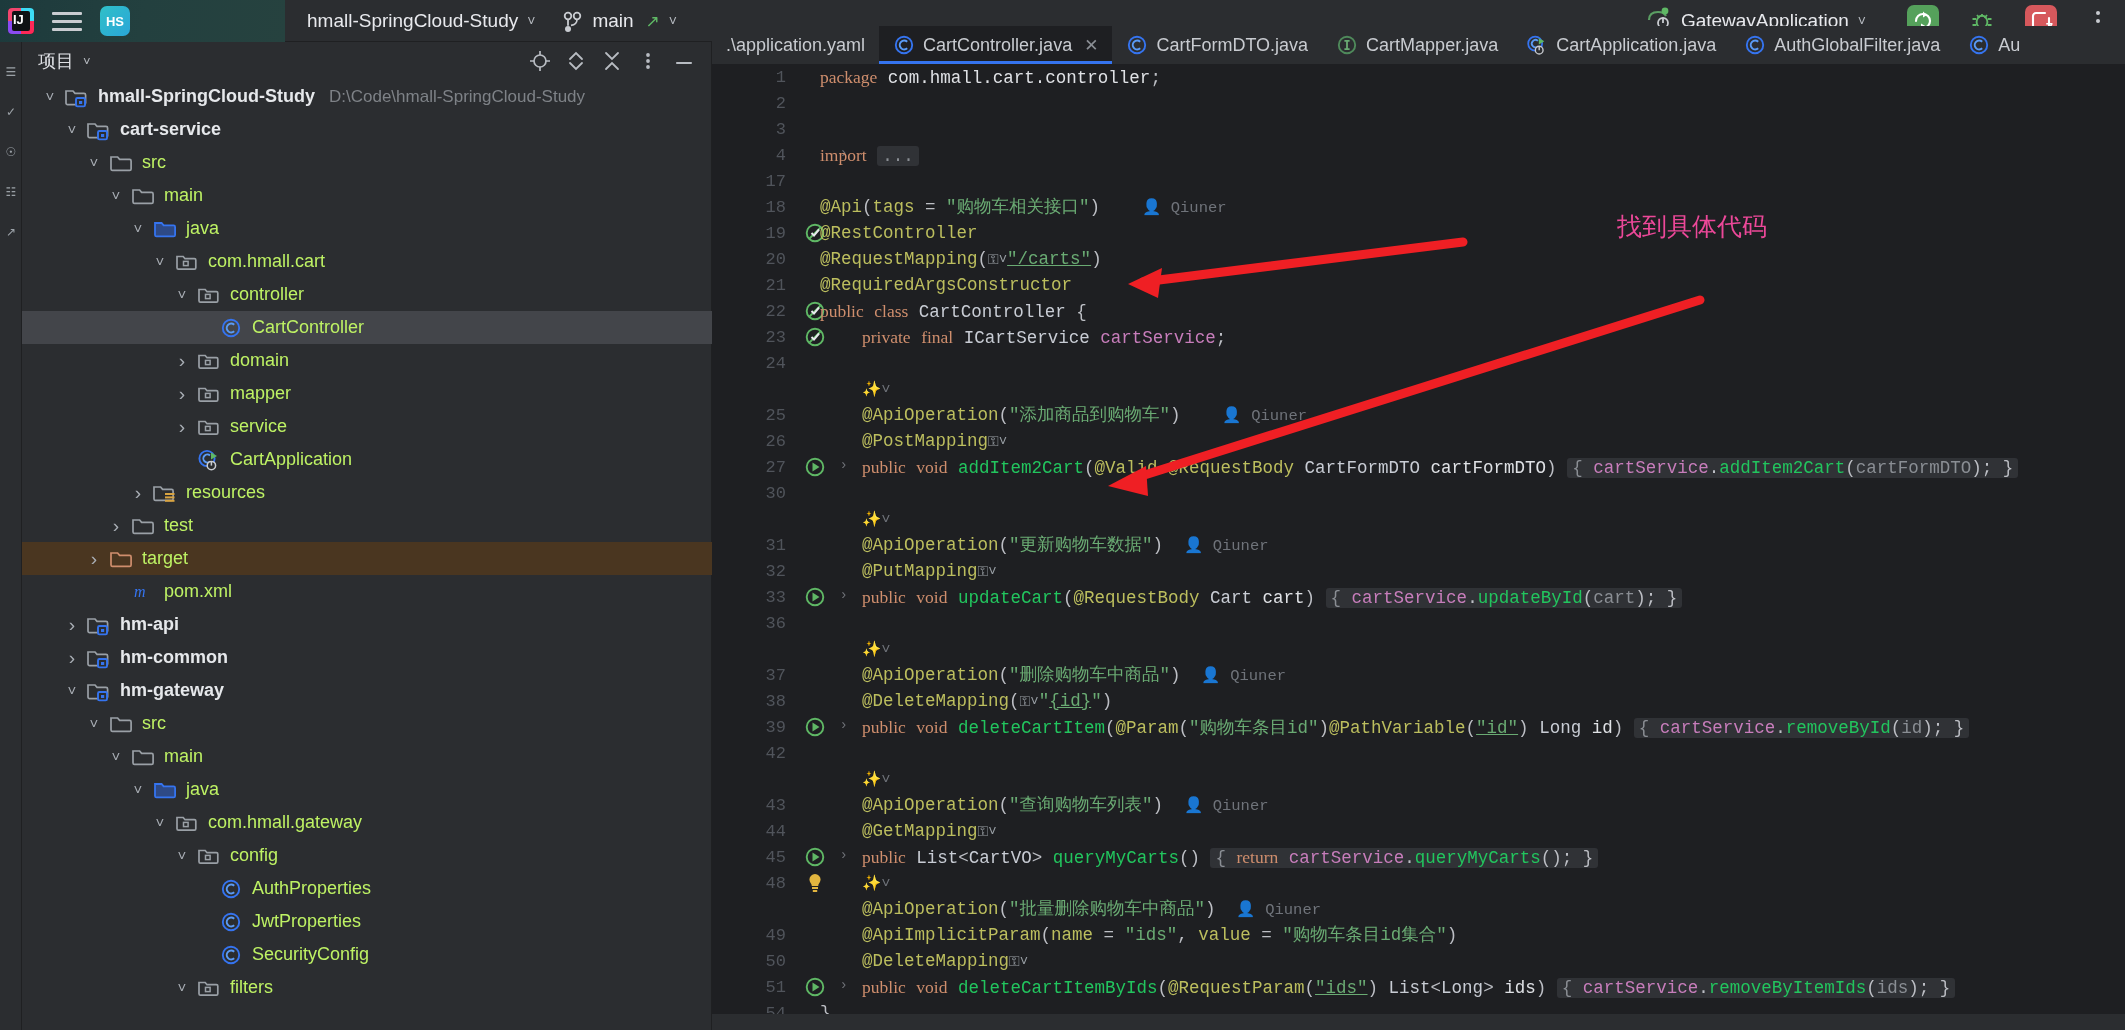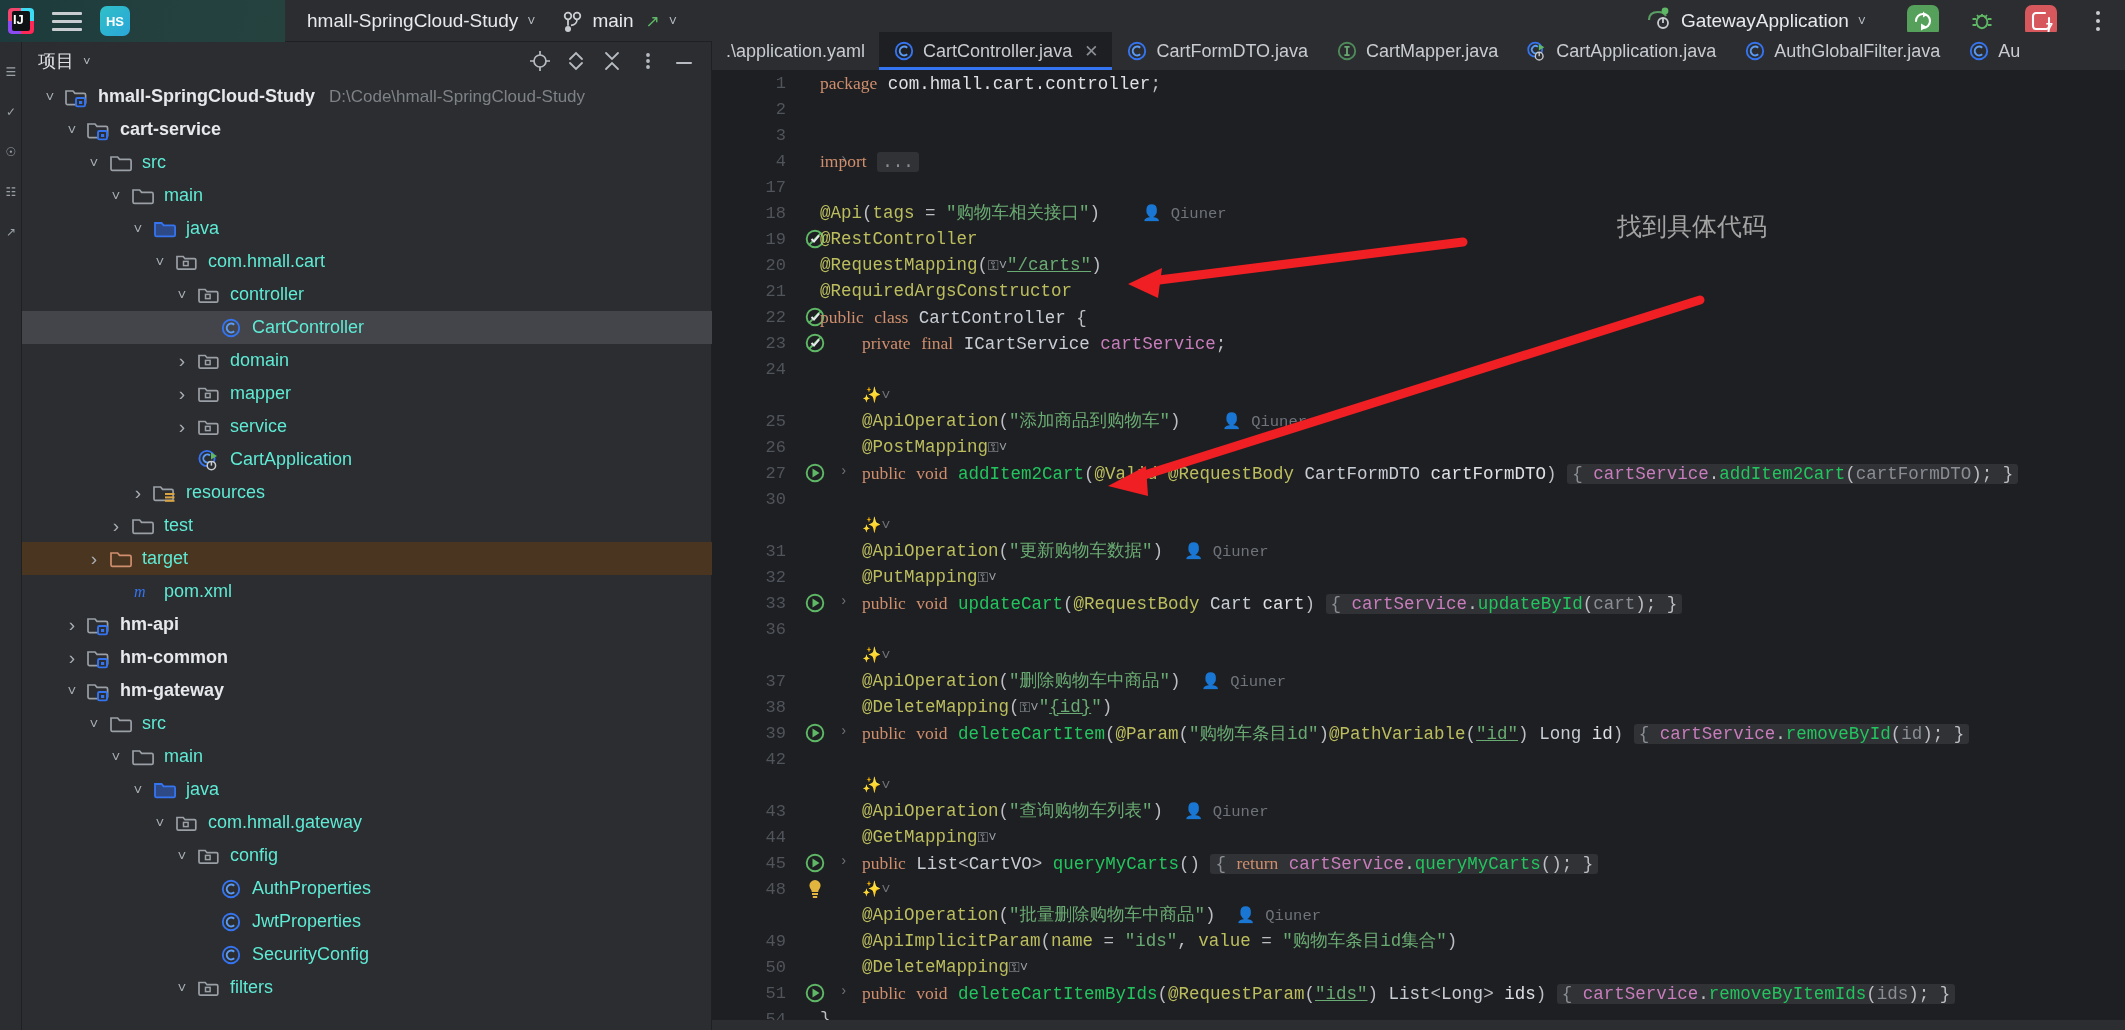--- a/index.html
+++ b/index.html
@@ -85,7 +85,7 @@
   .ticon svg { display:block; }
 
   
-  #editor { position:absolute; left:712px; top:32px; width:1413px; height:988px; background:#1e1f22; }
+  #editor { position:absolute; left:712px; top:26px; width:1413px; height:988px; background:#1e1f22; }
   #tabbar { height:38px; background:#2b2d30; display:flex; align-items:stretch; overflow:hidden; }
   .tab { display:flex; align-items:center; padding:0 14px; white-space:nowrap; cursor:pointer; position:relative; }
   .tab.active { background:#1e1f22; }

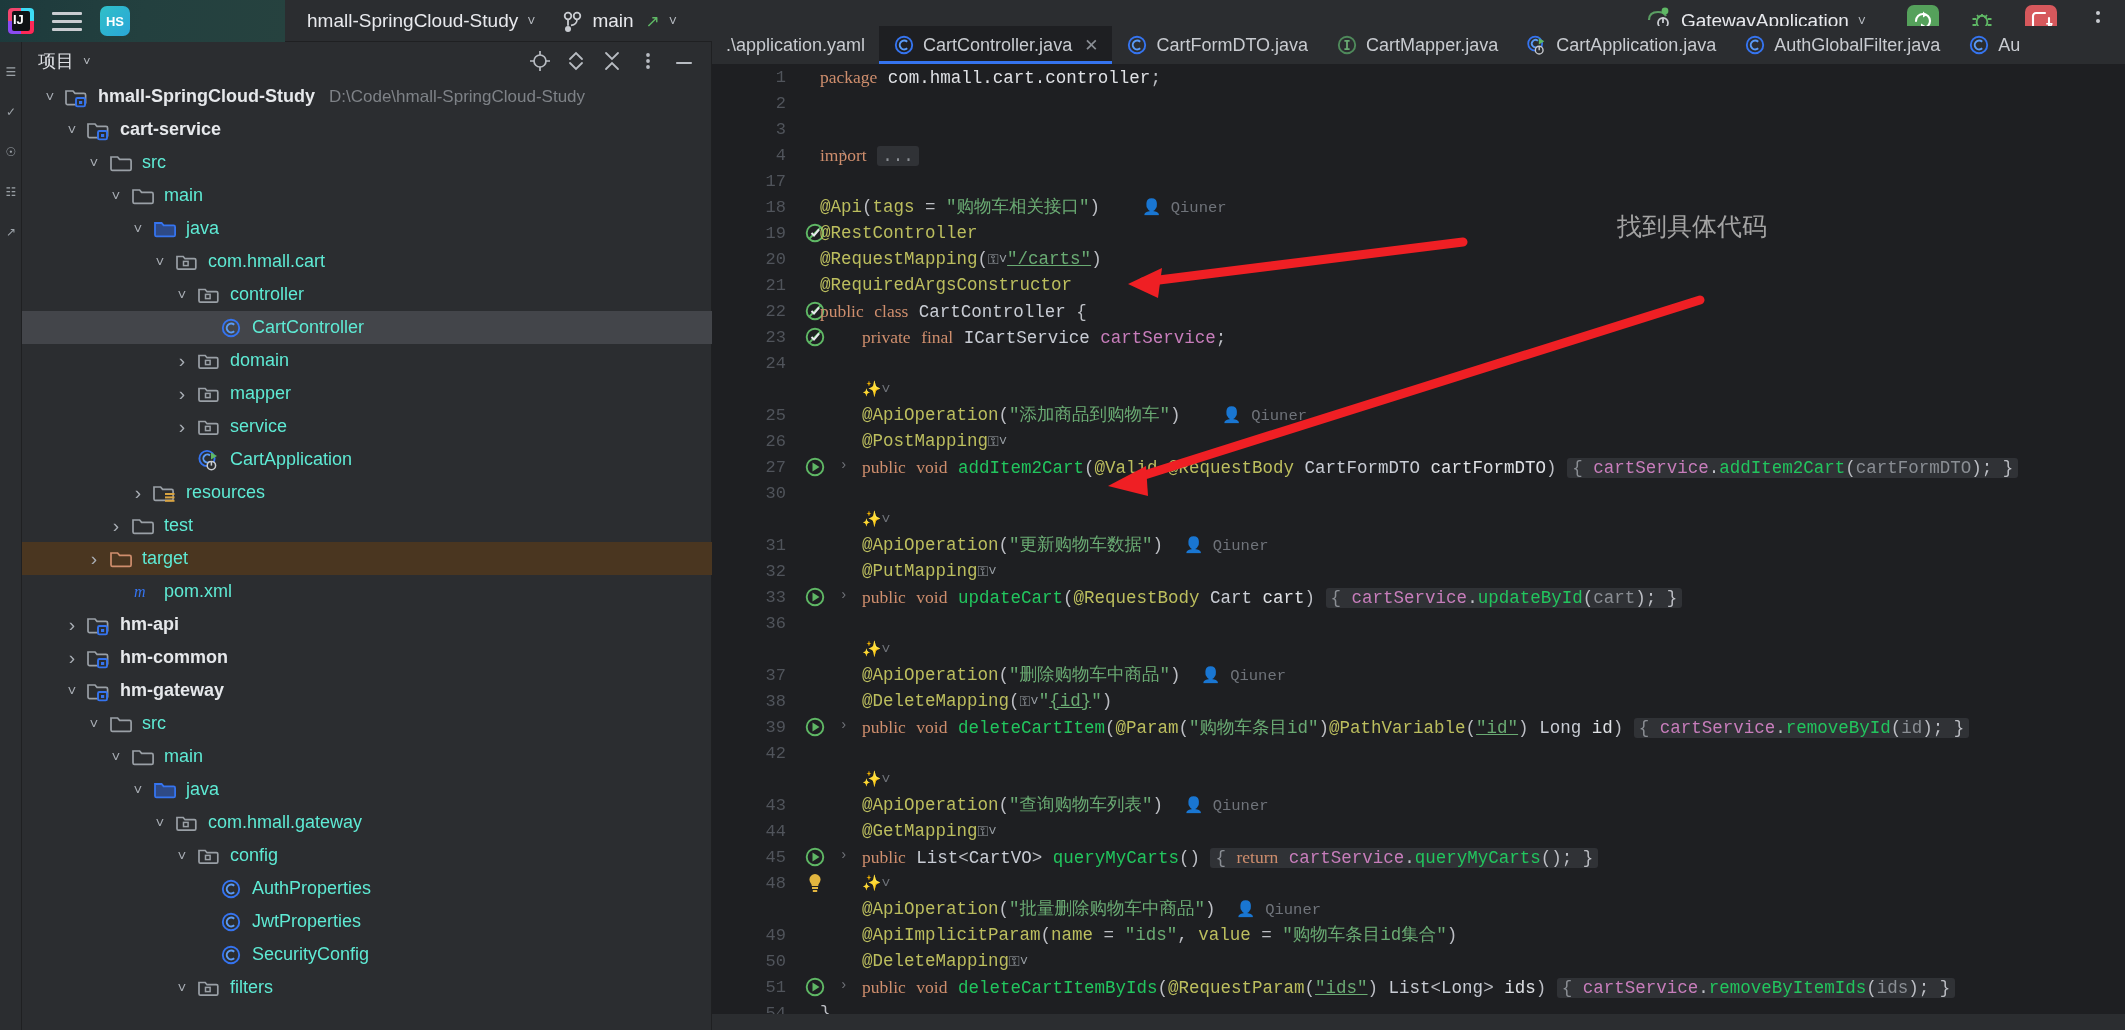--- a/index.html
+++ b/index.html
@@ -77,7 +77,7 @@
   .trow.hl  { background:#4a3620; }
   .tw { width:28px; height:33px; display:flex; align-items:center; justify-content:center;
         color:#a9aeb5; font-size:13px; flex:0 0 auto; }
-  .tlabel { font-size:18px; color:#5eead4; }
+  .tlabel { font-size:18px; color:#bef264; }
   .tlabel.bold { font-weight:bold; color:#e6e8eb; }
   .tpath { font-size:17px; color:#7e8287; margin-left:14px; }
   .ticon { width:26px; height:33px; flex:0 0 auto; display:flex; align-items:center; justify-content:center;

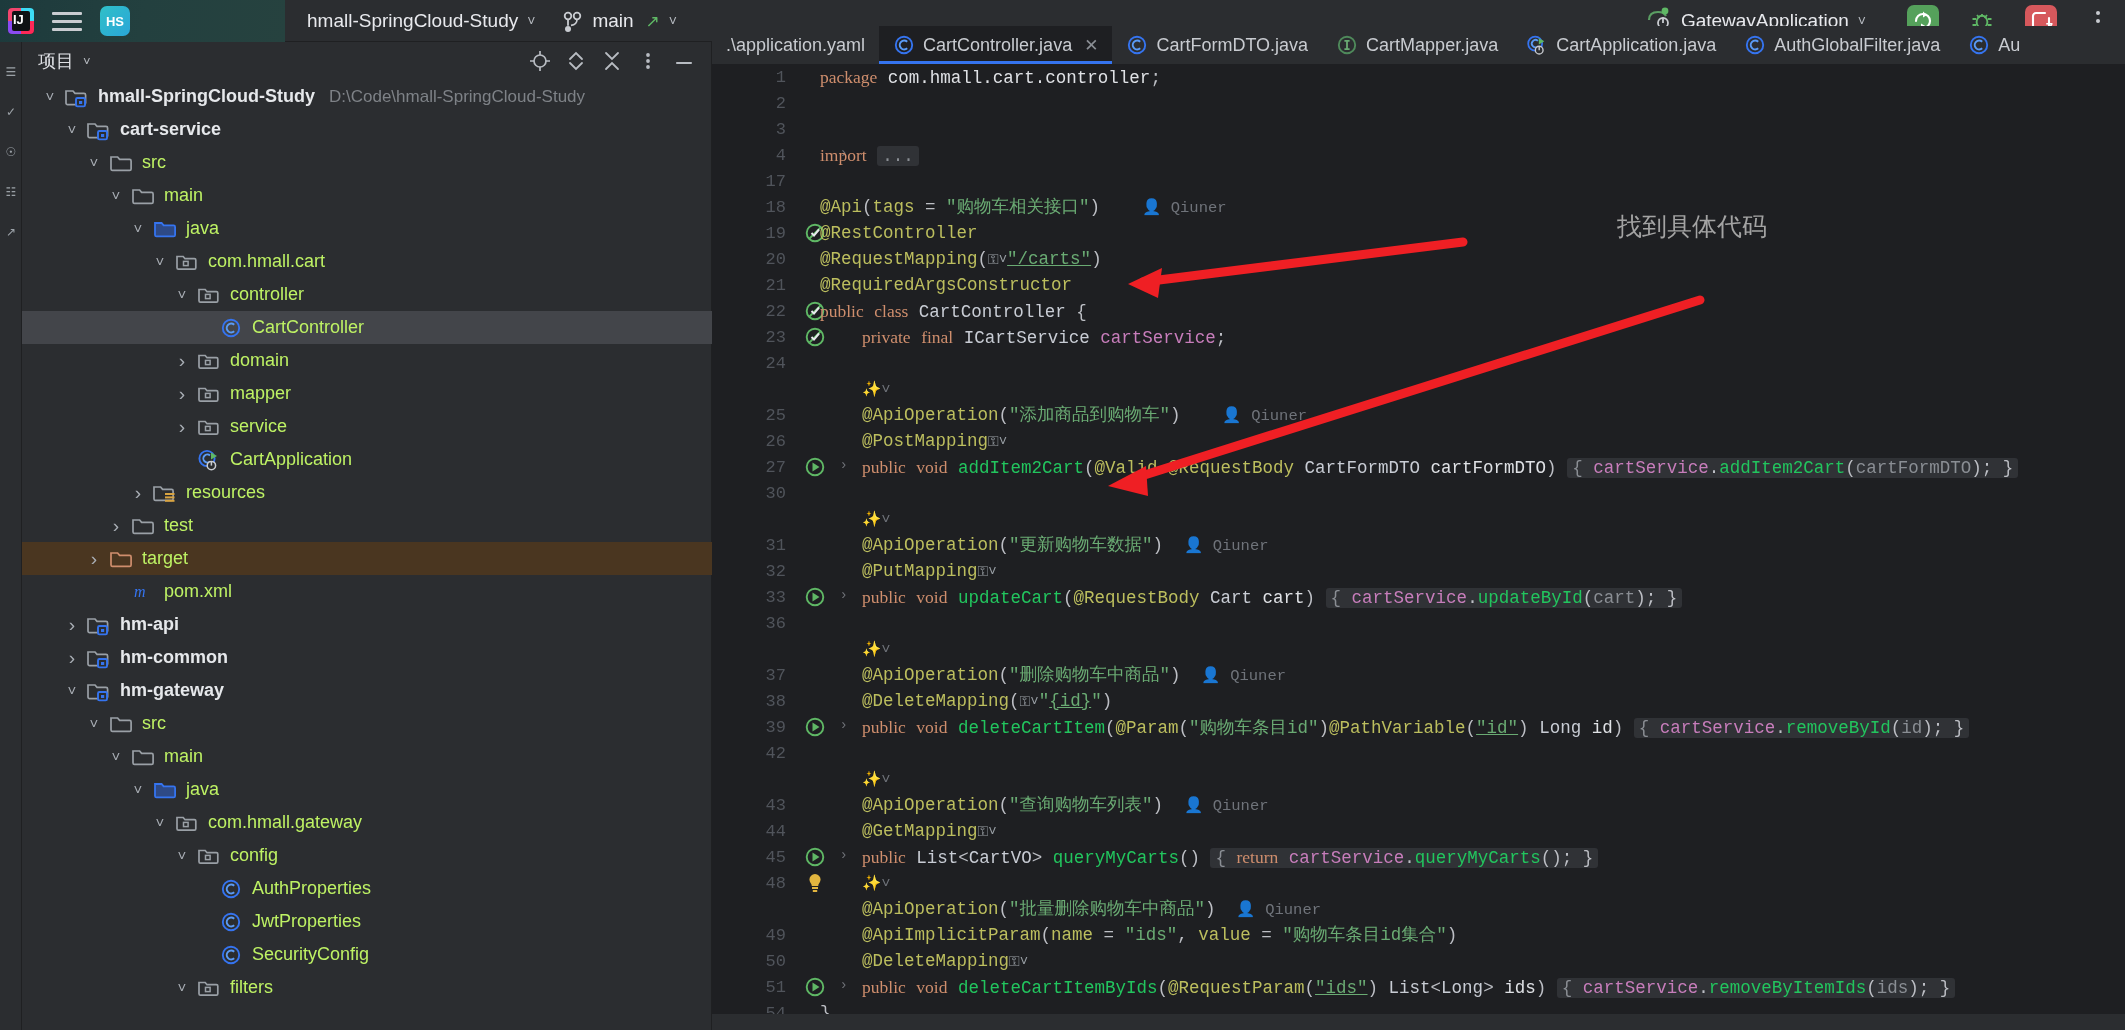--- a/index.html
+++ b/index.html
@@ -816,6 +816,6 @@
     <path d="M1108 486 L1146 466 L1148 496 Z" fill="#ef1f24"></path>
   </g>
 </svg>
-<div id="note" style="color: #a3a3a3;">找到具体代码</div>
+<div id="note" style="color: #ec4899;">找到具体代码</div>
 
 </body></html>

